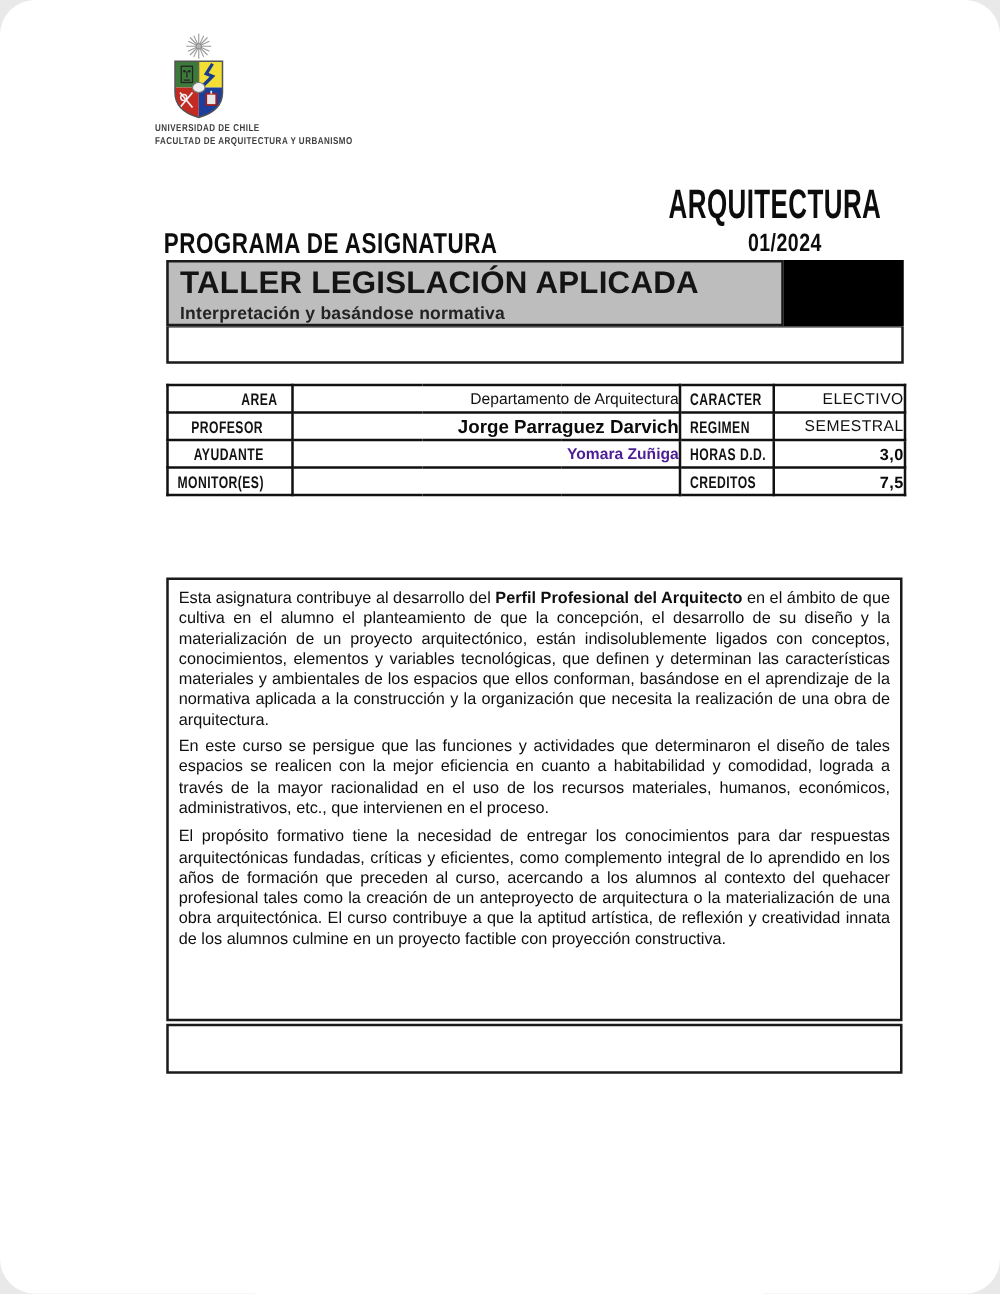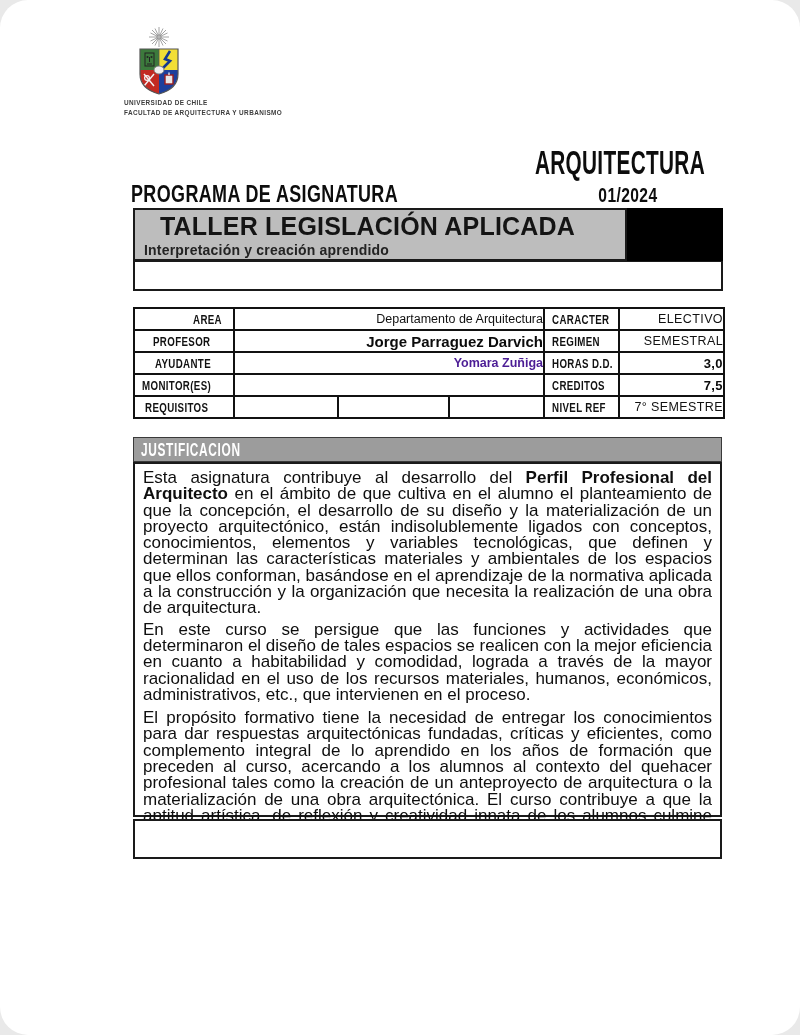--- a/index.html
+++ b/index.html
@@ -28,7 +28,7 @@
   
   .title-box { position:absolute; left:133px; top:208px; width:494px; height:53px;
     background:#bdbdbd; border:2px solid #1a1a1a; padding:2px 0 0 9px; }
-  .course-title { font-size:25px; font-weight:700; color:#141414; letter-spacing:0.2px;margin-left:16px; }
+  .course-title { font-size:25px; font-weight:700; color:#141414; letter-spacing:0.2px; }
   .course-subtitle { font-size:14px; font-weight:700; color:#232323; margin-top:1px; letter-spacing:0.2px; }
   .black-box { position:absolute; left:627px; top:208px; width:96px; height:53px; background:#000; }
   .empty-box-top { position:absolute; left:133px; top:261px; width:590px; height:30px;

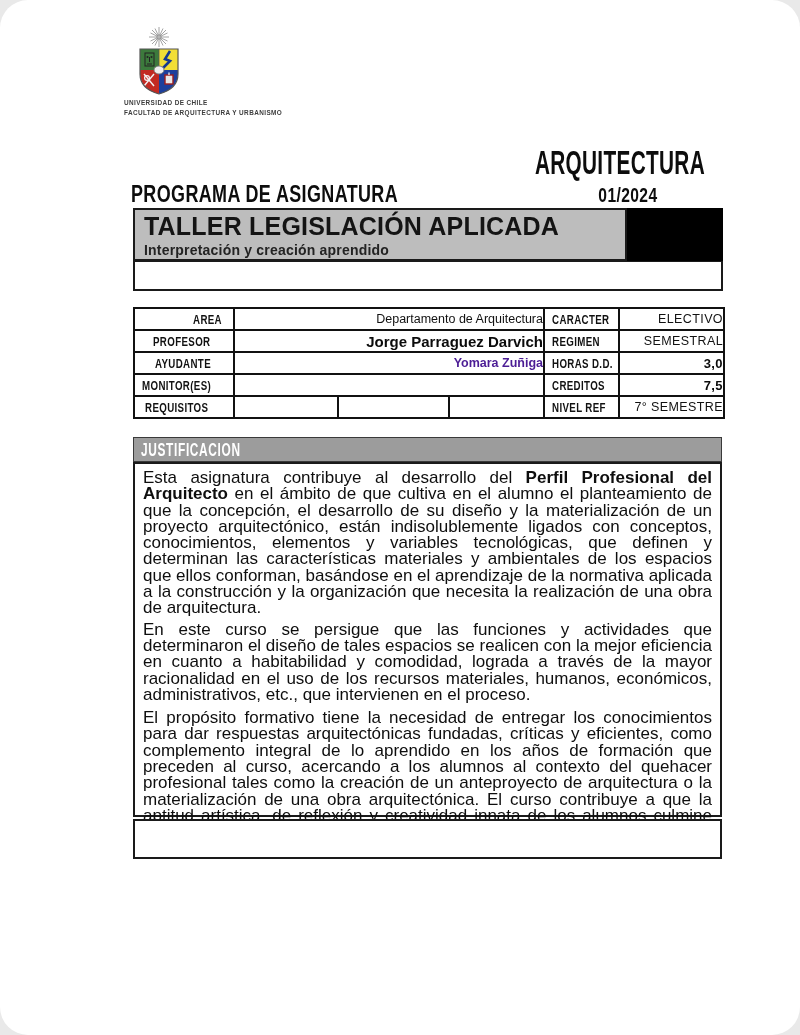--- a/index.html
+++ b/index.html
@@ -117,7 +117,7 @@
 
   <div class="title-box">
     <div class="course-title">TALLER LEGISLACIÓN APLICADA</div>
-    <div class="course-subtitle">Interpretación y creación aprendido</div>
+    <div class="course-subtitle">Interpretación y basándose normativa</div>
   </div>
   <div class="black-box"></div>
   <div class="empty-box-top"></div>

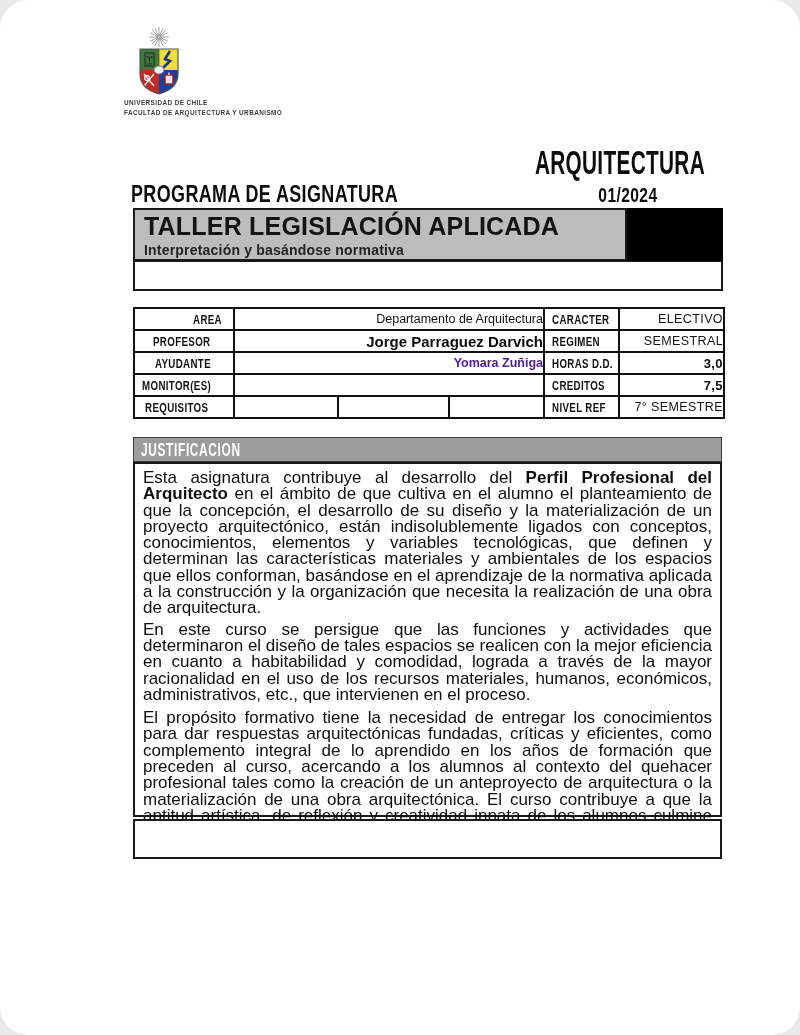--- a/index.html
+++ b/index.html
@@ -156,14 +156,6 @@
       <td class="lbl"><span class="cond">CREDITOS</span></td>
       <td class="rv-b">7,5</td>
     </tr>
-    <tr>
-      <td class="lbl"><span class="cond">REQUISITOS</span></td>
-      <td class="v-reg"></td>
-      <td class="v-reg"></td>
-      <td class="v-reg"></td>
-      <td class="lbl"><span class="cond">NIVEL REF</span></td>
-      <td class="rv">7° SEMESTRE</td>
-    </tr>
   </tbody>
     </table>
 

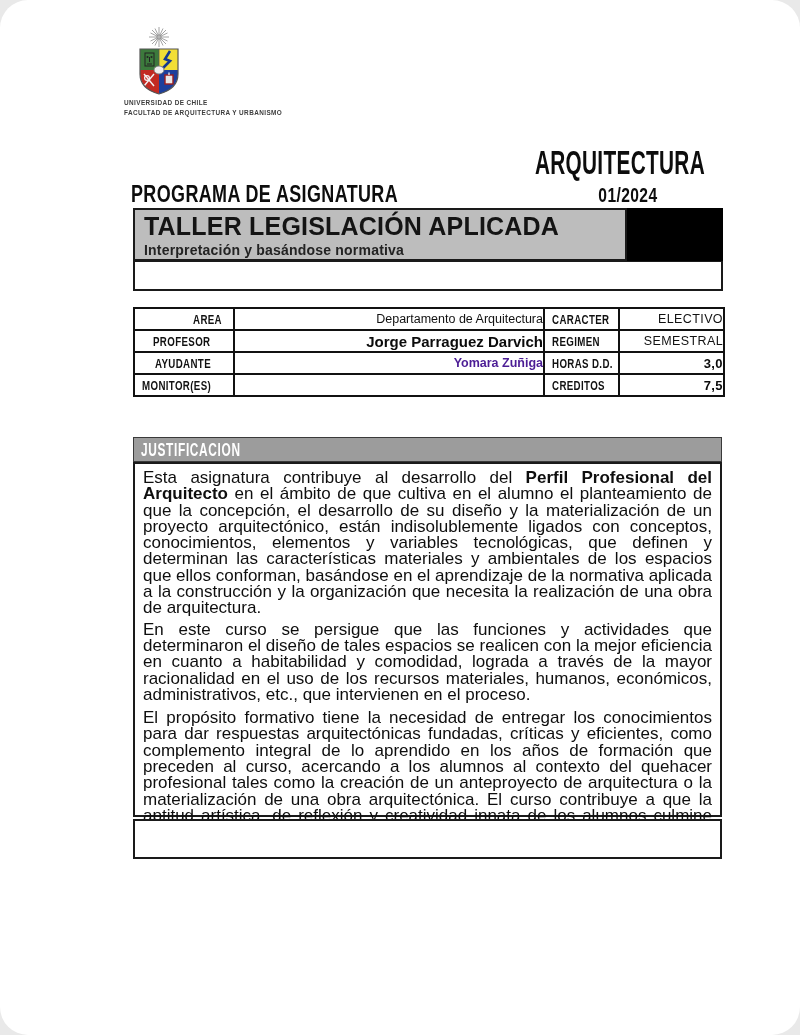--- a/index.html
+++ b/index.html
@@ -159,9 +159,6 @@
   </tbody>
     </table>
 
-  <div class="section-bar">
-    <span class="cond">JUSTIFICACION</span>
-  </div>
   <div class="body-box">
     <p class="p1"><span>Esta asignatura contribuye al desarrollo del </span><b>Perfil Profesional del Arquitecto</b><span> en el ámbito de que cultiva en el alumno el planteamiento de que la concepción, el desarrollo de su diseño y la materialización de un proyecto arquitectónico, están indisolublemente ligados con conceptos, conocimientos, elementos y variables tecnológicas, que definen y determinan las características materiales y ambientales de los espacios que ellos conforman, basándose en el aprendizaje de la normativa aplicada a la construcción y la organización que necesita la realización de una obra de arquitectura.</span></p>
     <p class="p2">En este curso se persigue que las funciones y actividades que determinaron el diseño de tales espacios se realicen con la mejor eficiencia en cuanto a habitabilidad y comodidad, lograda a través de la mayor racionalidad en el uso de los recursos materiales, humanos, económicos, administrativos, etc., que intervienen en el proceso.</p>

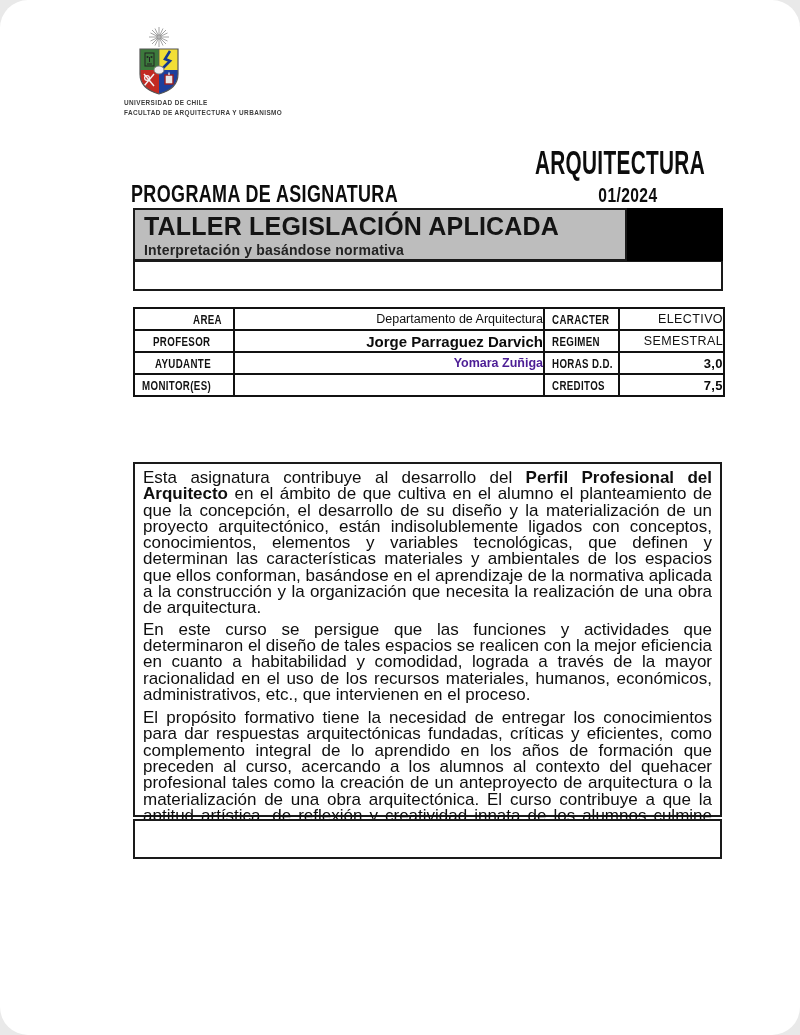--- a/index.html
+++ b/index.html
@@ -51,7 +51,7 @@
   .section-bar .cond { color:#ffffff; font-size:18px; transform:scaleX(0.66); letter-spacing:1px; }
   .body-box { position:absolute; left:133px; top:462px; width:589px; height:355px;
     border:2px solid #1a1a1a; background:#fff; padding:6px 8px 0 8px; }
-  .body-box p { font-size:17px; line-height:16.3px; text-align:justify; color:#0e0e0e; }
+  .body-box p { font-size:13px; line-height:16.3px; text-align:justify; color:#0e0e0e; }
   .p1 { margin-bottom:5px; }
   .p2 { margin-bottom:7px; }
   .empty-box-bottom { position:absolute; left:133px; top:819px; width:589px; height:40px;

